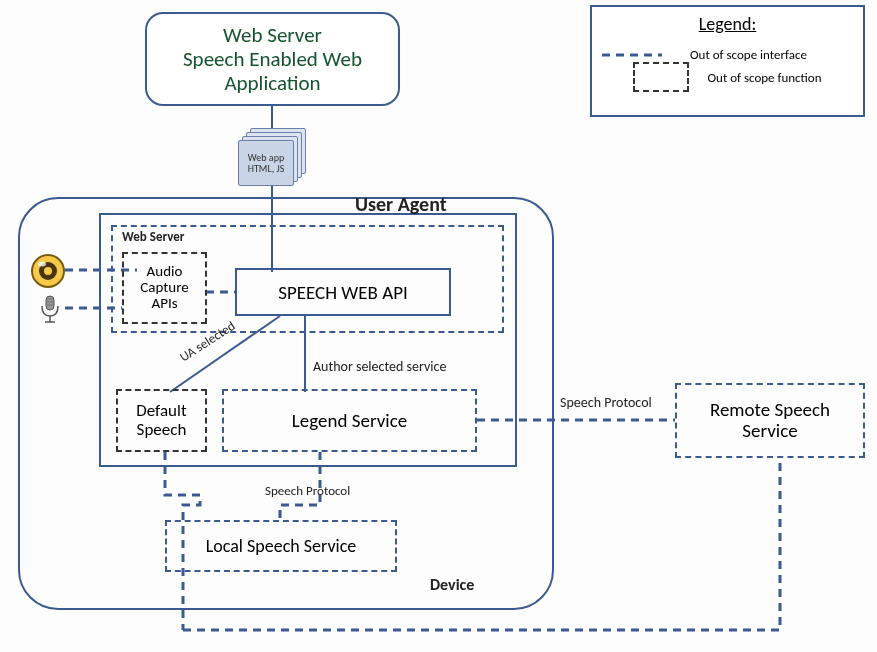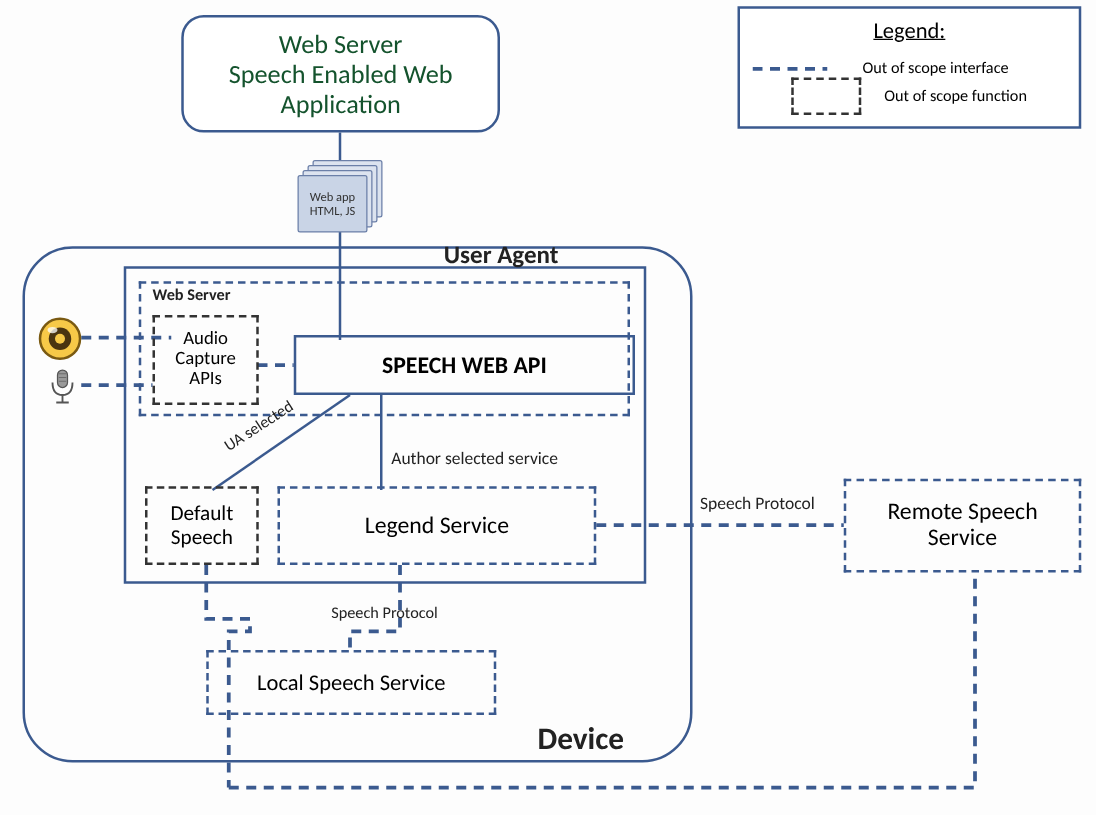--- a/index.html
+++ b/index.html
@@ -57,7 +57,7 @@
   <path d="M 183 630 L 780 630 L 780 458" stroke="#3b5a8f" stroke-width="3" stroke-dasharray="8 6" fill="none"></path>
 </svg>
 
-<div class="box solid-border" style="left:590px; top:5px; width:275px; height:98px; align-items:flex-start; justify-content:flex-start; padding:6px 10px; background:#fff;">
+<div class="box solid-border" style="left:590px; top:5px; width:275px; height:112px; align-items:flex-start; justify-content:flex-start; padding:6px 10px; background:#fff;">
   <div style="width:100%">
     <div class="legend-title">Legend:</div>
     <div style="display:flex; align-items:center; margin-top:12px;">

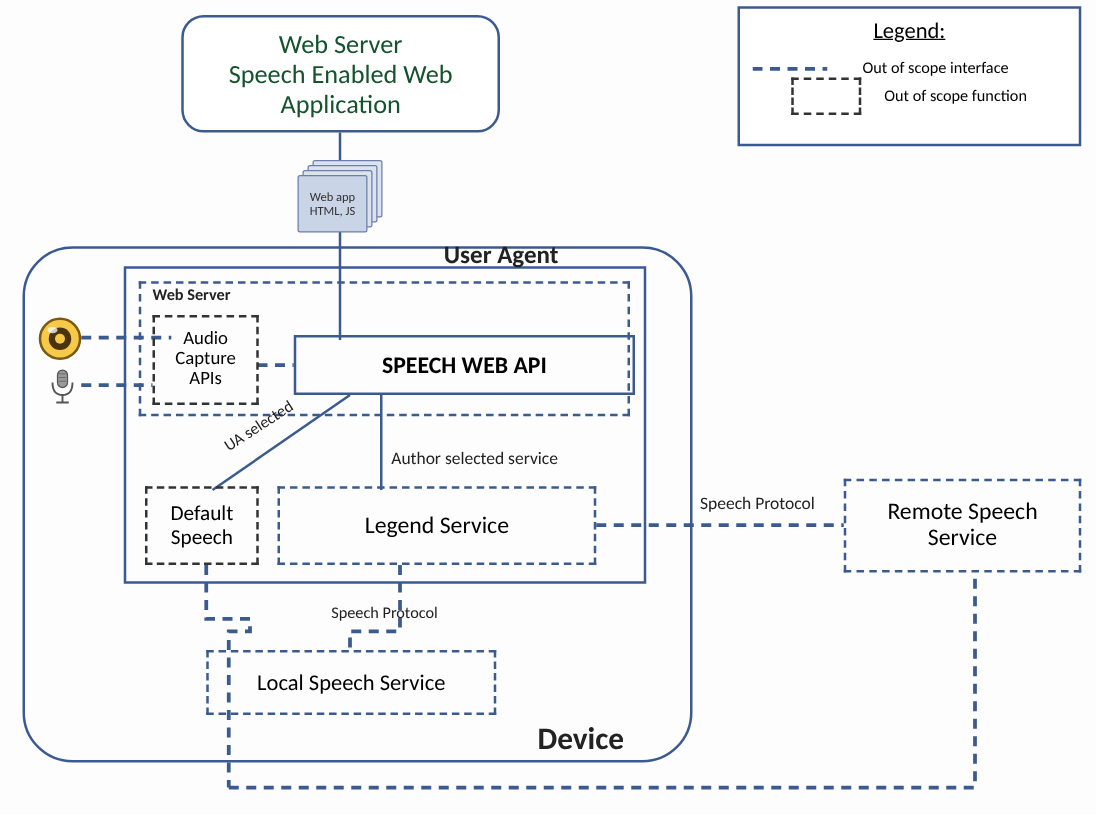--- a/index.html
+++ b/index.html
@@ -104,7 +104,7 @@
   <div>APIs</div>
 </div>
 
-<div class="box solid-border" style="left:235px; top:268px; width:273px; height:48px; font-size:19px; font-weight:700;justify-content:center;">
+<div class="box solid-border" style="left:235px; top:268px; width:216px; height:48px; font-size:19px; font-weight:400;justify-content:center;">
   <span>SPEECH WEB API</span>
 </div>
 

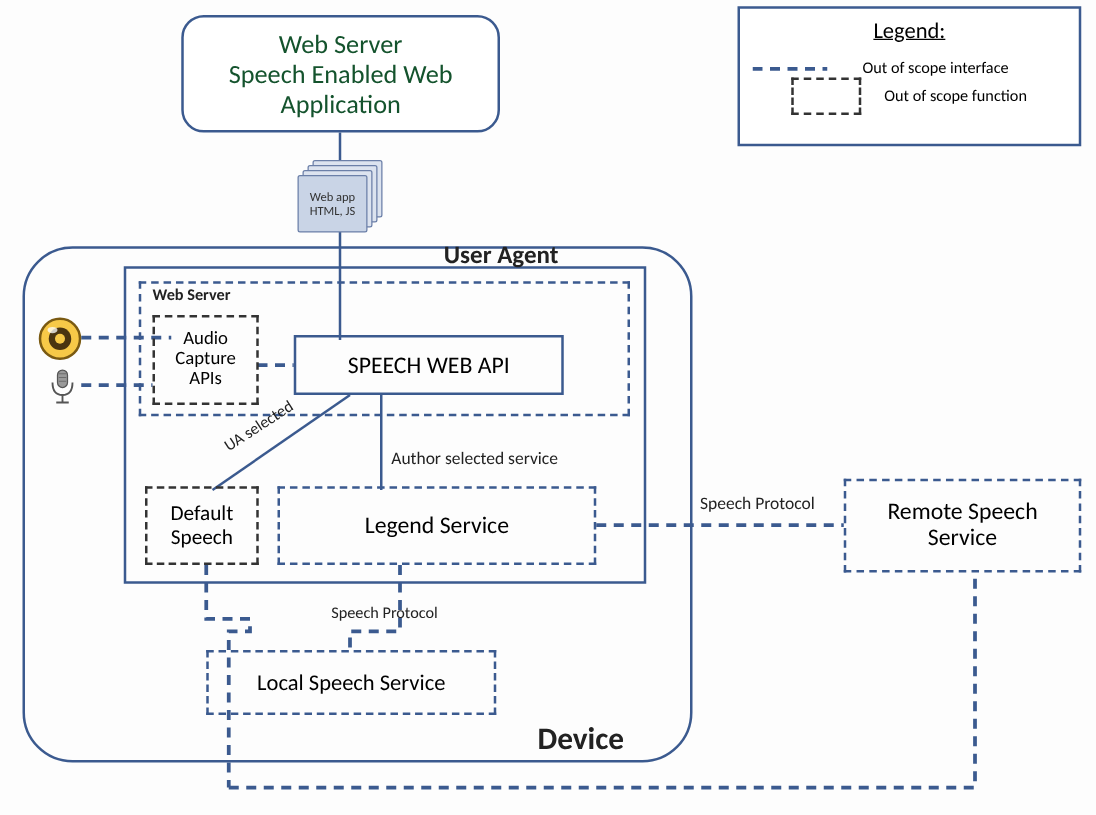--- a/index.html
+++ b/index.html
@@ -90,7 +90,7 @@
 </div>
 
 <div class="box solid-border" style="left:18px; top:197px; width:536px; height:413px; border-radius:40px;"></div>
-<div class="label big-label" style="left:430px; top:575px; font-size:25px;">Device</div>
+<div class="label big-label" style="left:430px; top:575px; font-size:16px;">Device</div>
 
 <div class="box solid-border" style="left:99px; top:213px; width:418px; height:254px;"></div>
 <div class="label big-label" style="left:355px; top:192px; font-size:20px;">User Agent</div>

